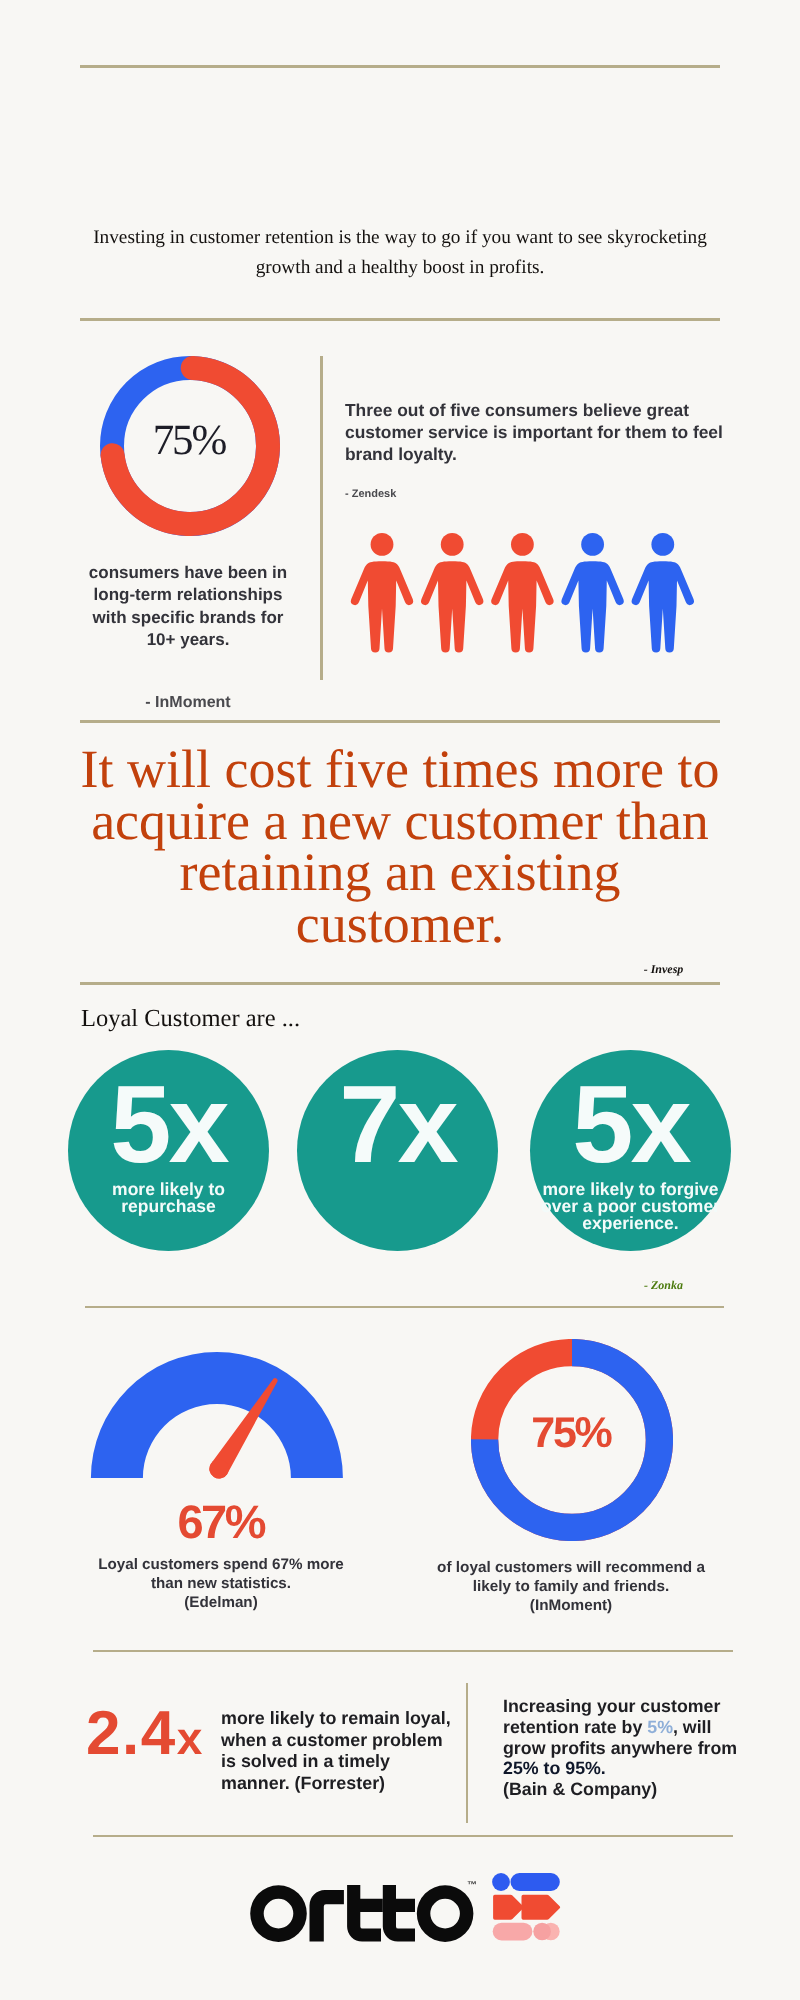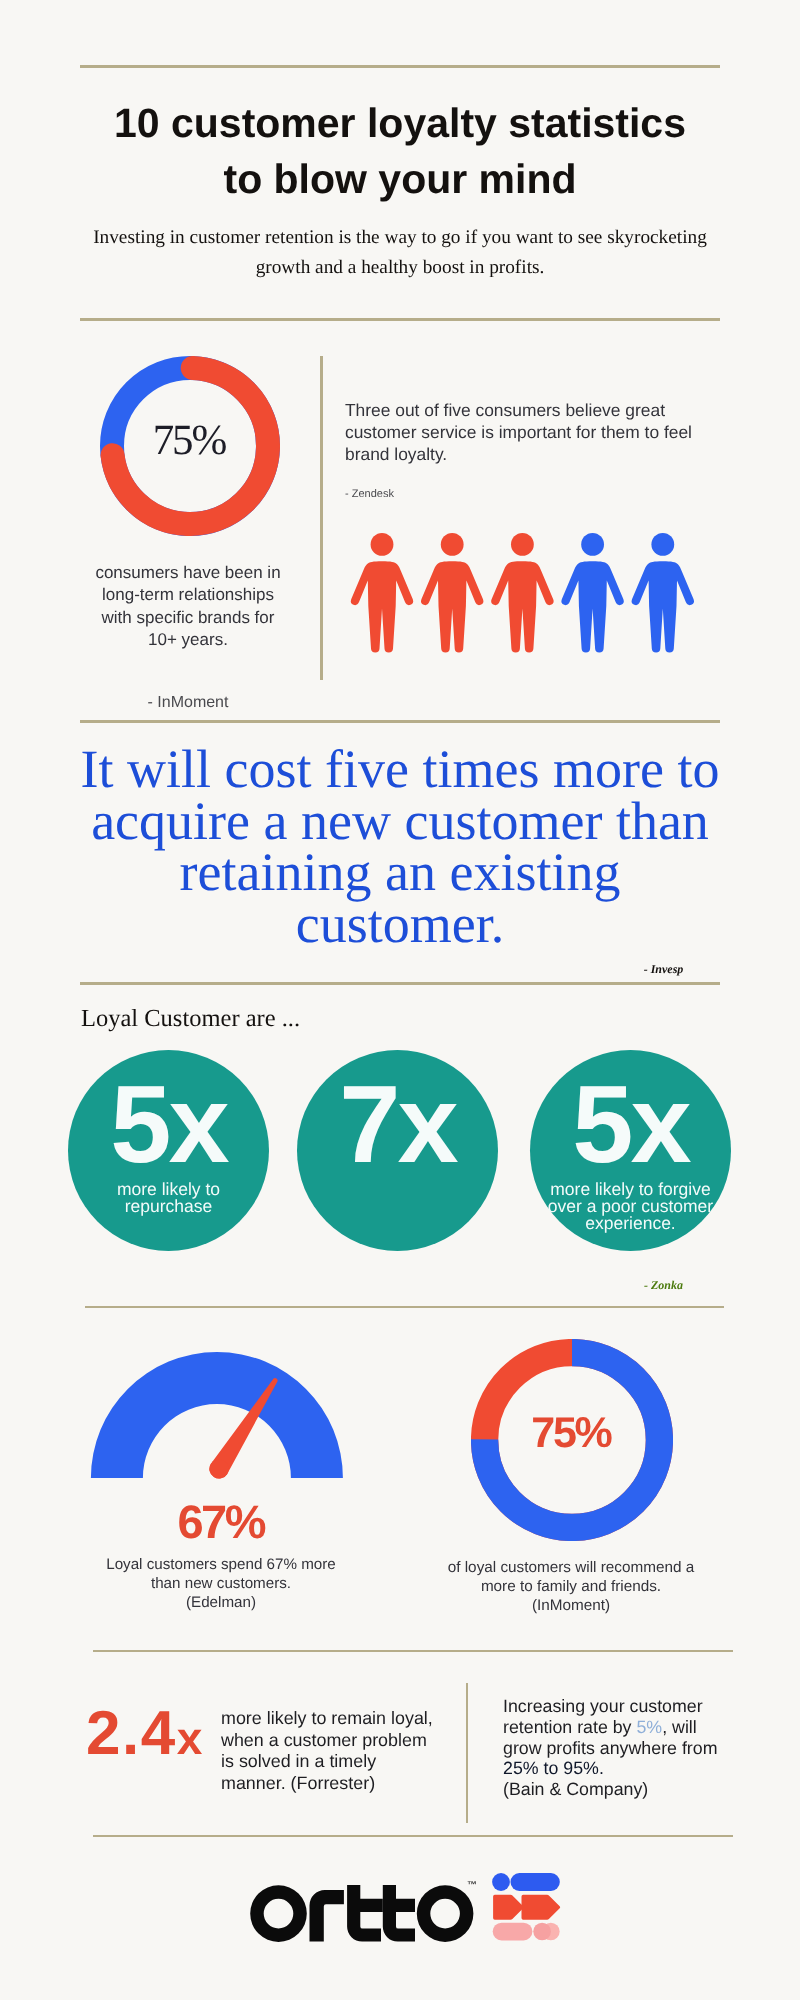--- a/index.html
+++ b/index.html
@@ -18,10 +18,6 @@
 
 <div class="page">
   <div class="hr" style="top:65px"></div>
-  <div class="abs ctr sans" style="left:80px;top:95px;width:640px;font-size:41px;line-height:56px;font-weight:bold;color:#14110F">
-     <span>10 customer loyalty statistics</span><br>
-     <span>to blow your mind</span>
-  </div>
 
   <div class="abs ctr serif" style="left:80px;top:223px;width:640px;font-size:19.3px;line-height:30px;color:#14110F">
      <span>Investing in customer retention is the way to go if you want to see skyrocketing</span><br>

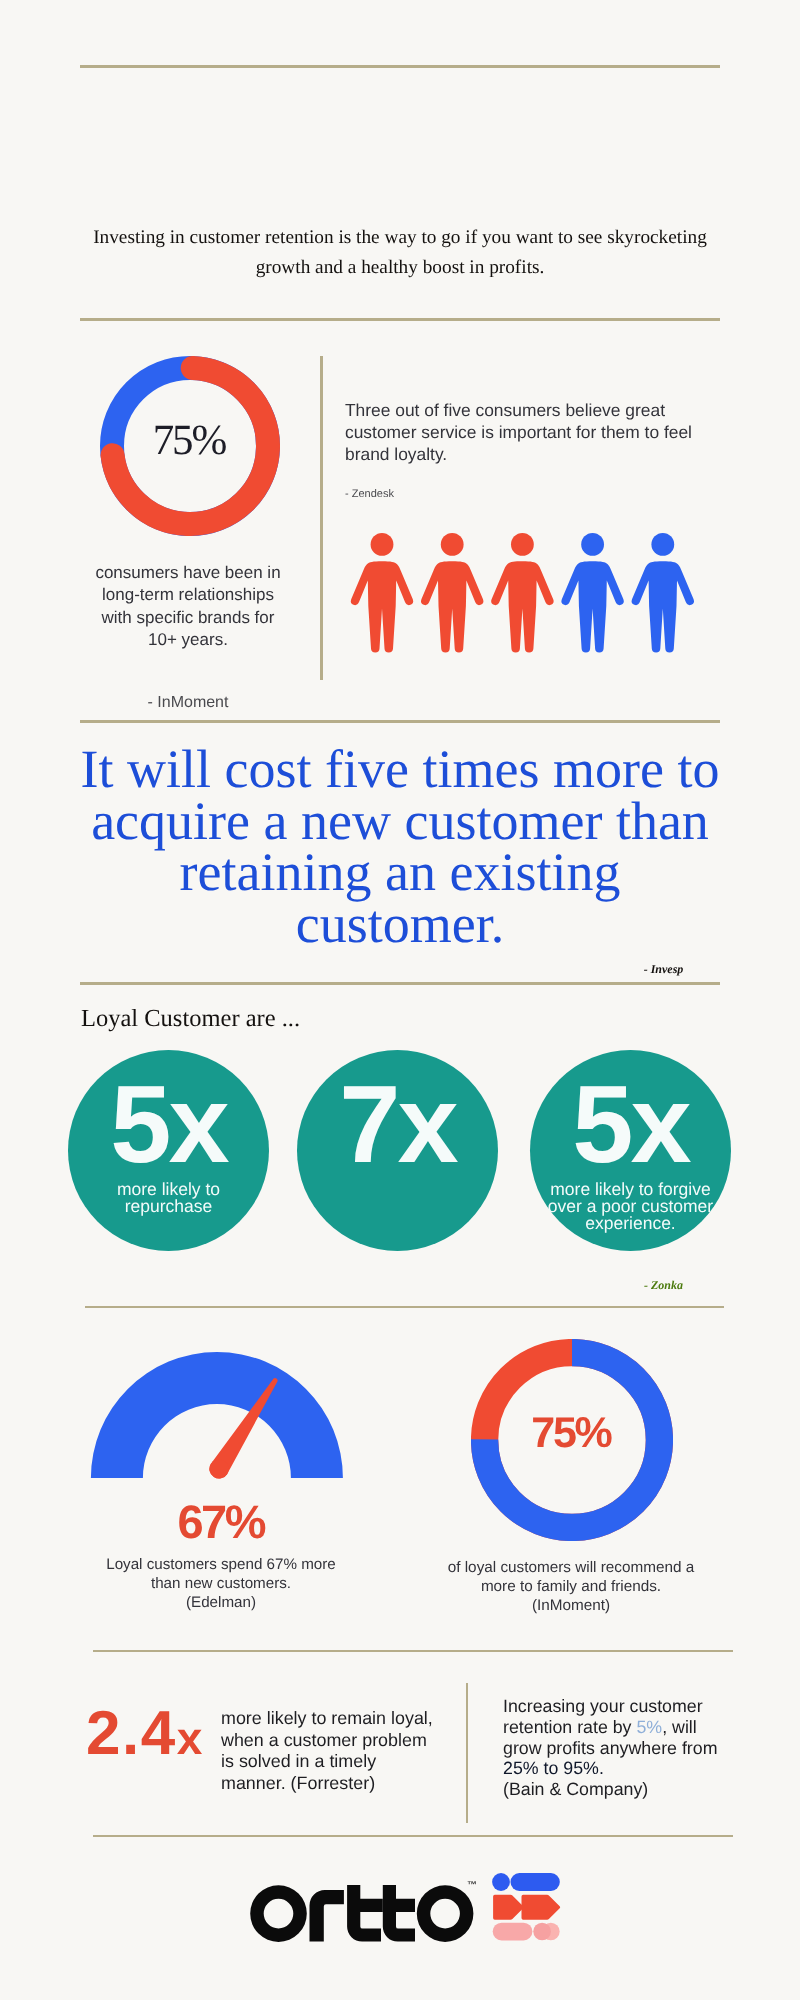--- a/index.html
+++ b/index.html
@@ -9,7 +9,7 @@
   .abs{position:absolute;}
   .hr{position:absolute;background:#B6AD8A;height:3px;left:80px;width:640px;}
   .vr{position:absolute;background:#B6AD8A;width:3px;}
-  .sans{font-family:"Liberation Sans",sans-serif;}
+  .sans{font-family:"Liberation Sans",sans-serif;font-weight:bold;}
   .serif{font-family:"Liberation Serif",serif;}
   .ctr{text-align:center;}
 </style>

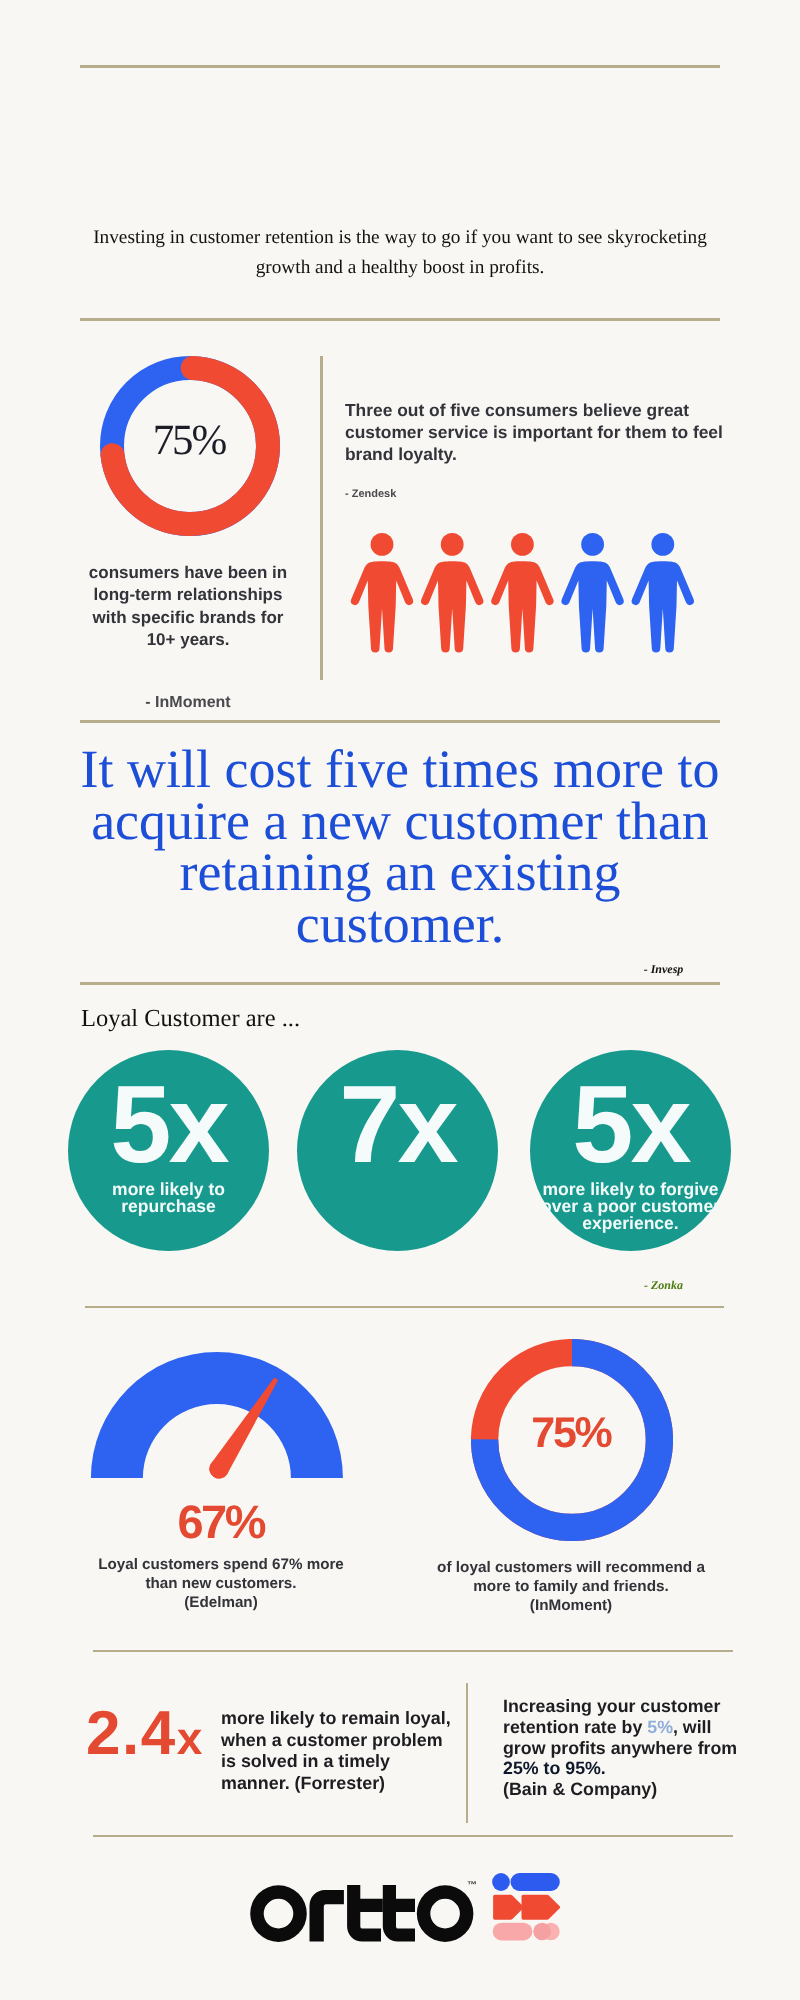--- a/index.html
+++ b/index.html
@@ -76,7 +76,7 @@
   </svg>
 
   <div class="hr" style="top:720px"></div>
-  <div class="abs ctr serif" style="left:80px;top:744px;width:640px;font-size:54px;line-height:51.7px;color:#1d4ed8">
+  <div class="abs ctr serif" style="left:80px;top:744px;width:640px;font-size:54px;line-height:51.7px;color:#c2410c">
     <span>It will cost five times more to</span><br>
     <span>acquire a new customer than</span><br>
     <span>retaining an existing</span><br>

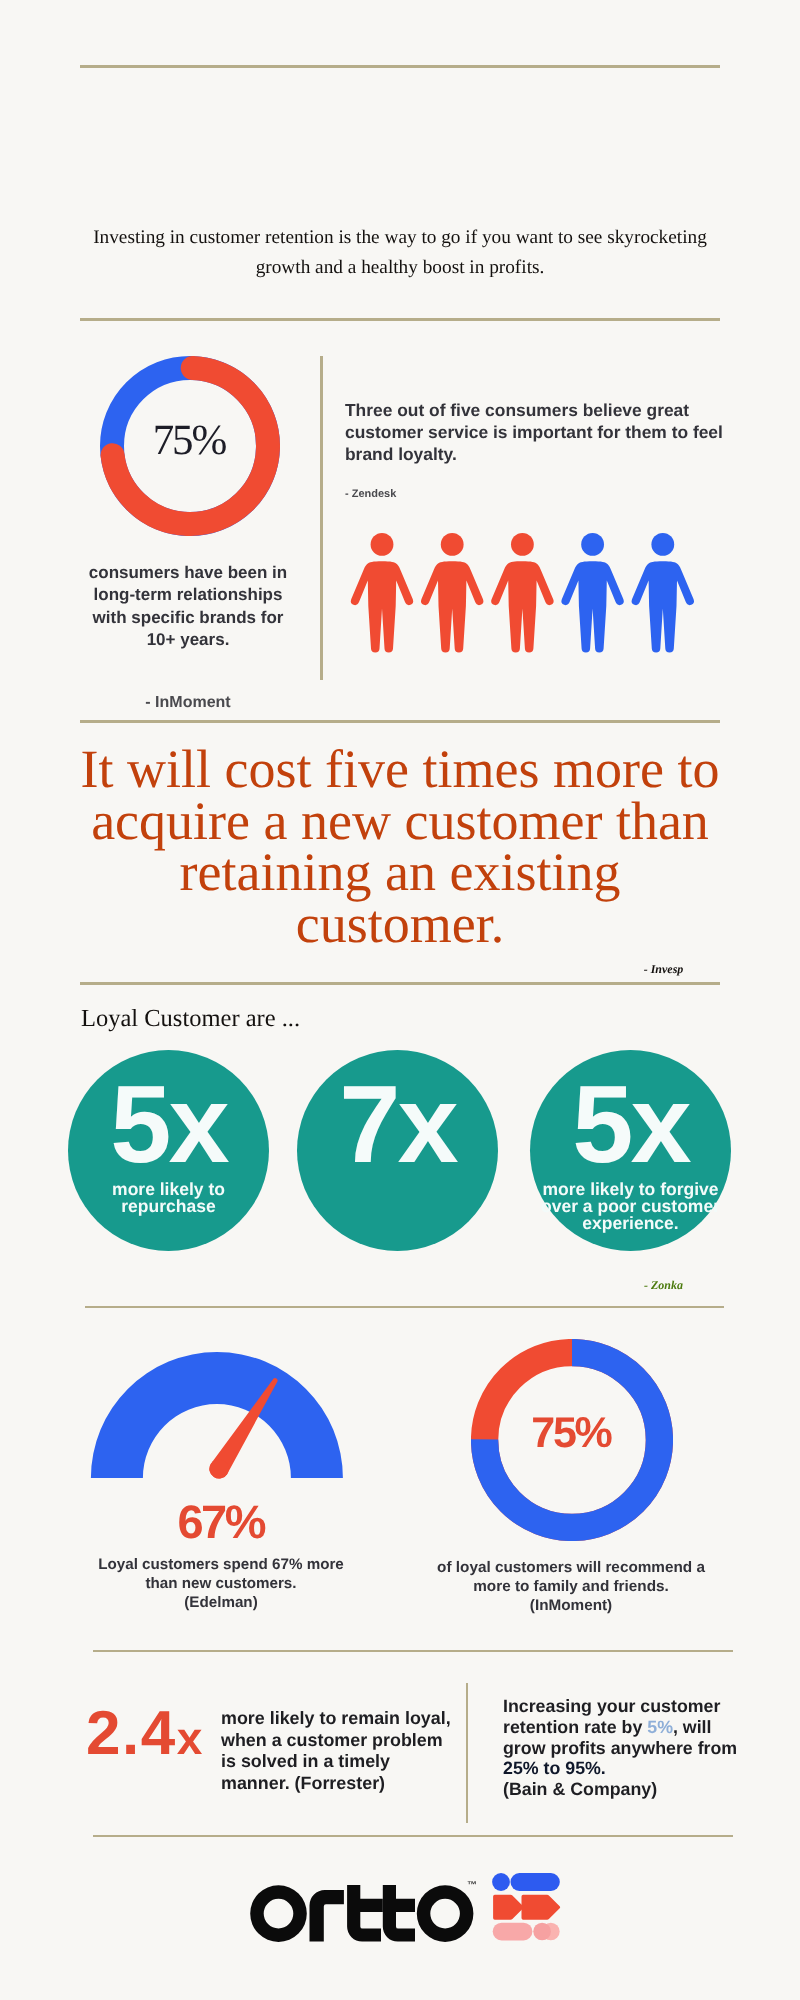--- a/index.html
+++ b/index.html
@@ -120,7 +120,7 @@
   <div class="abs ctr sans" style="left:93px;top:1500px;width:258px;font-size:47px;line-height:44px;font-weight:bold;letter-spacing:-2.6px;text-indent:-2.6px;color:#E44A32">67%</div>
   <div class="abs ctr sans" style="left:74px;top:1555px;width:294px;font-size:15.2px;line-height:19px;color:#33333A">
     <span>Loyal customers spend 67% more</span><br>
-    <span>than new customers.</span><br>
+    <span>than new statistics.</span><br>
     <span>(Edelman)</span>
   </div>
 

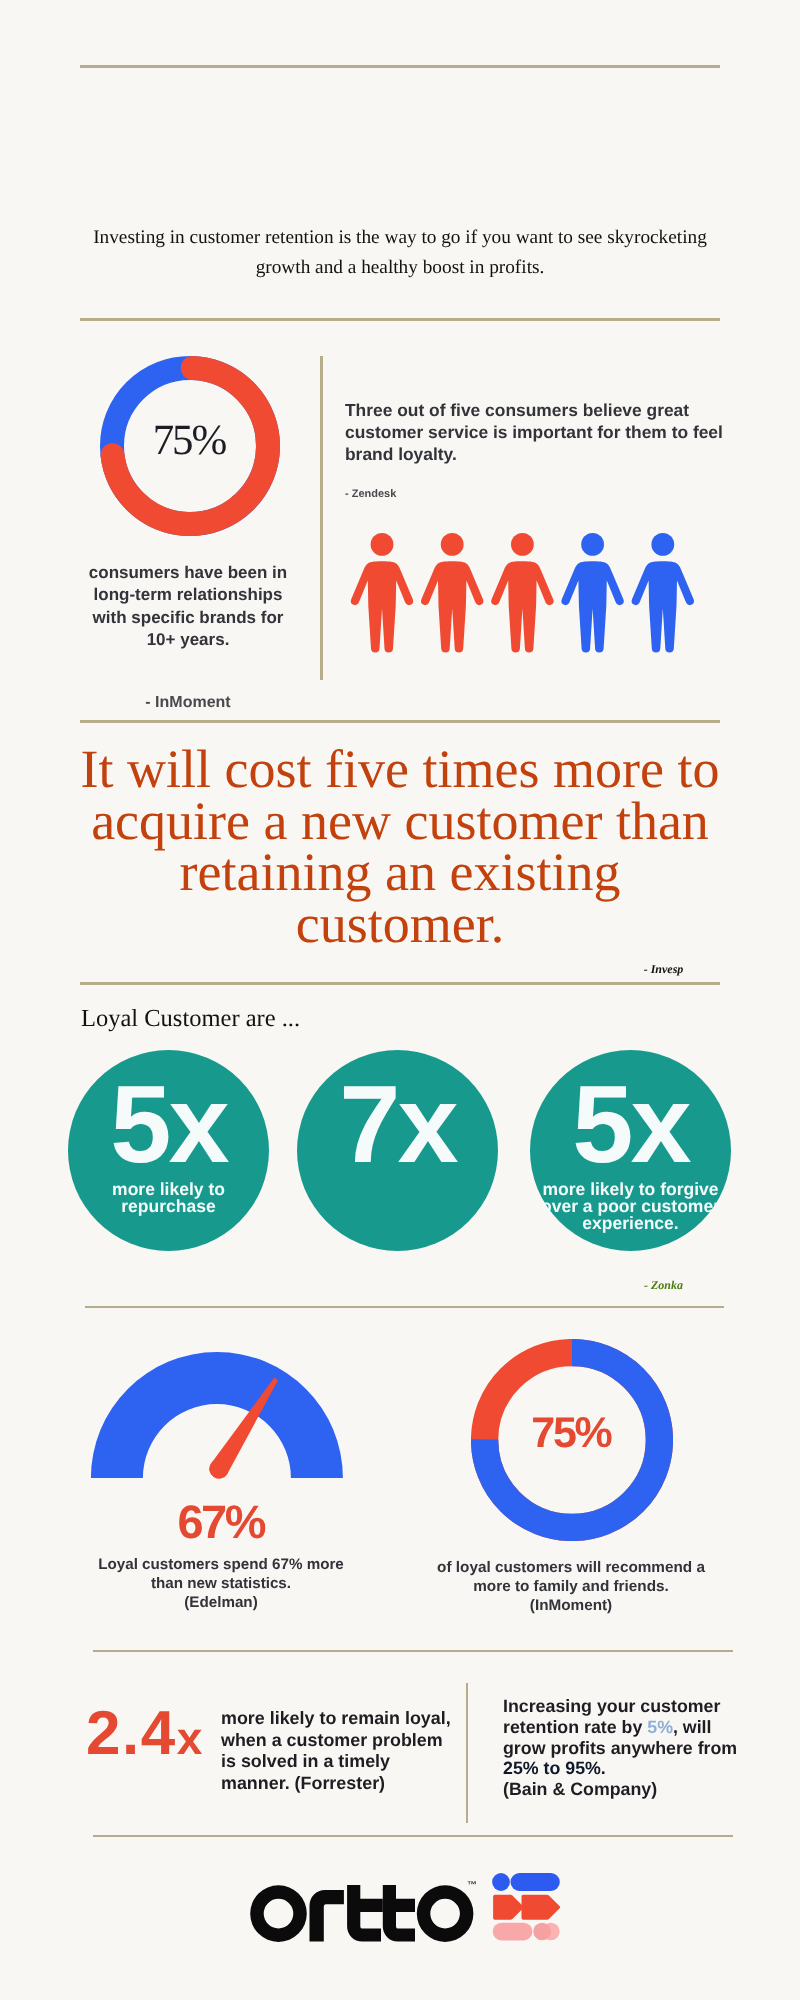--- a/index.html
+++ b/index.html
@@ -131,7 +131,7 @@
   <div class="abs ctr sans" style="left:471px;top:1409px;width:202px;font-size:43px;line-height:48px;font-weight:bold;letter-spacing:-2.2px;text-indent:-2.2px;color:#E44A32">75%</div>
   <div class="abs ctr sans" style="left:432px;top:1558px;width:278px;font-size:15.3px;line-height:19px;color:#33333A">
     <span>of loyal customers will recommend a</span><br>
-    <span>more to family and friends.</span><br>
+    <span>likely to family and friends.</span><br>
     <span>(InMoment)</span>
   </div>
 

